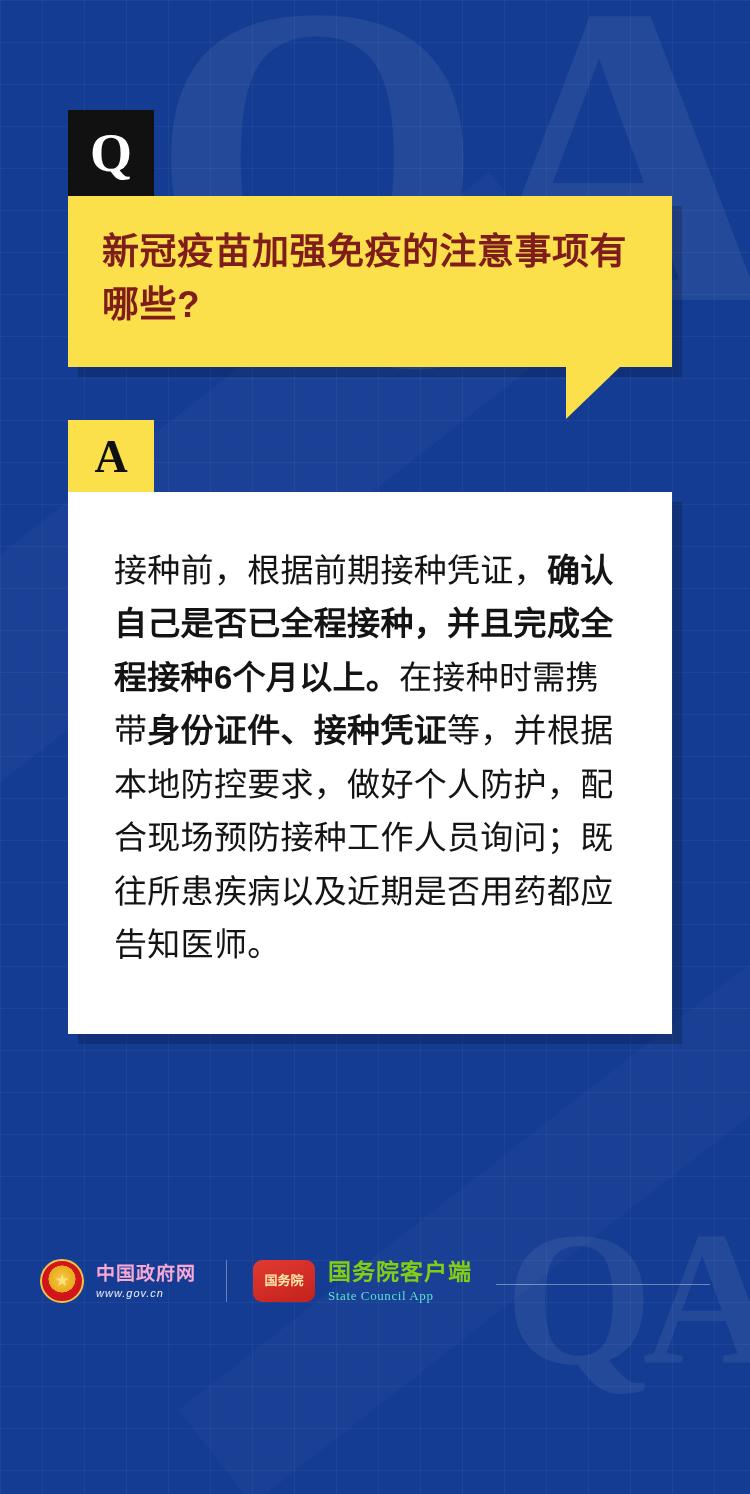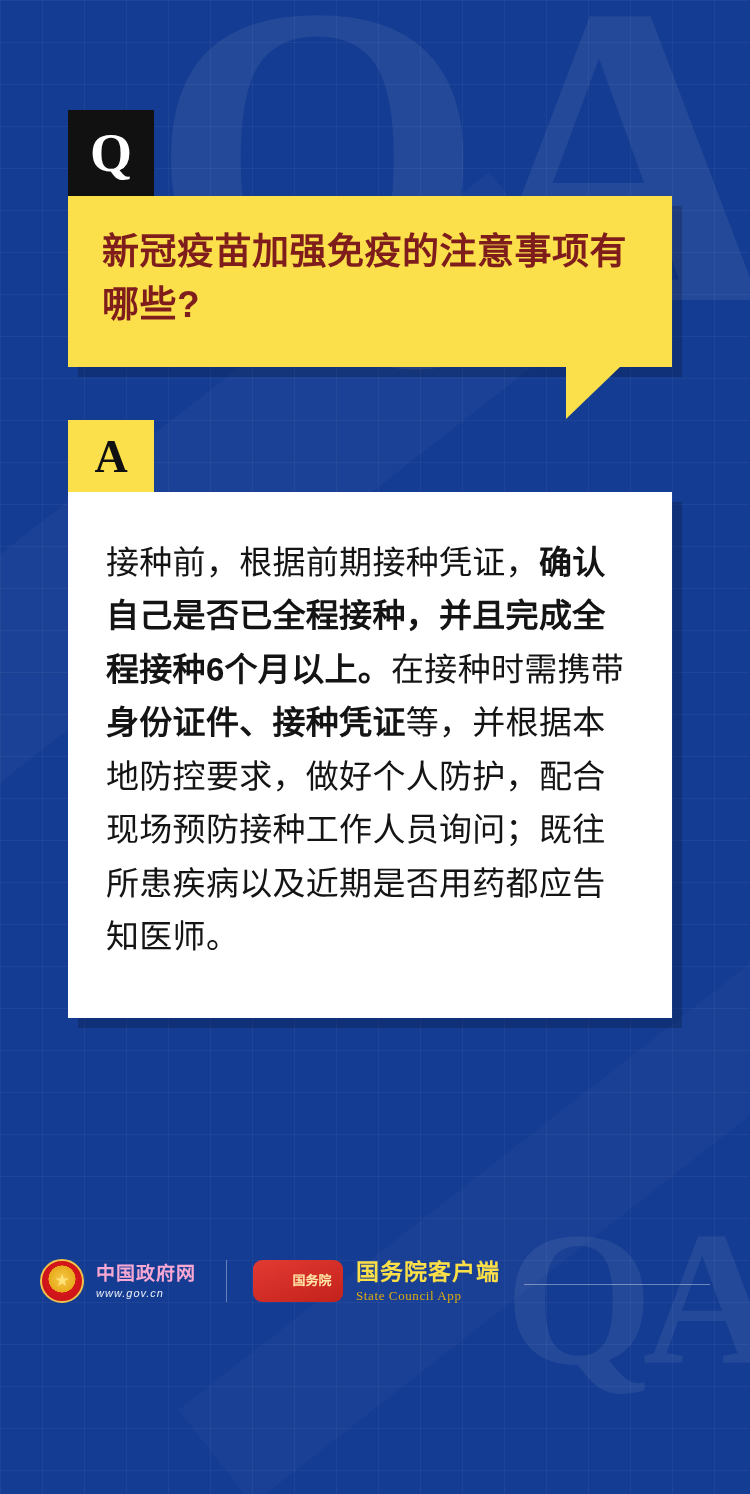--- a/index.html
+++ b/index.html
@@ -147,7 +147,7 @@
     letter-spacing: 0.3px;
   }
   .a-text p {
-    margin: 0;
+    margin: 8px;
   }
   .a-text b {
     font-weight: bold;

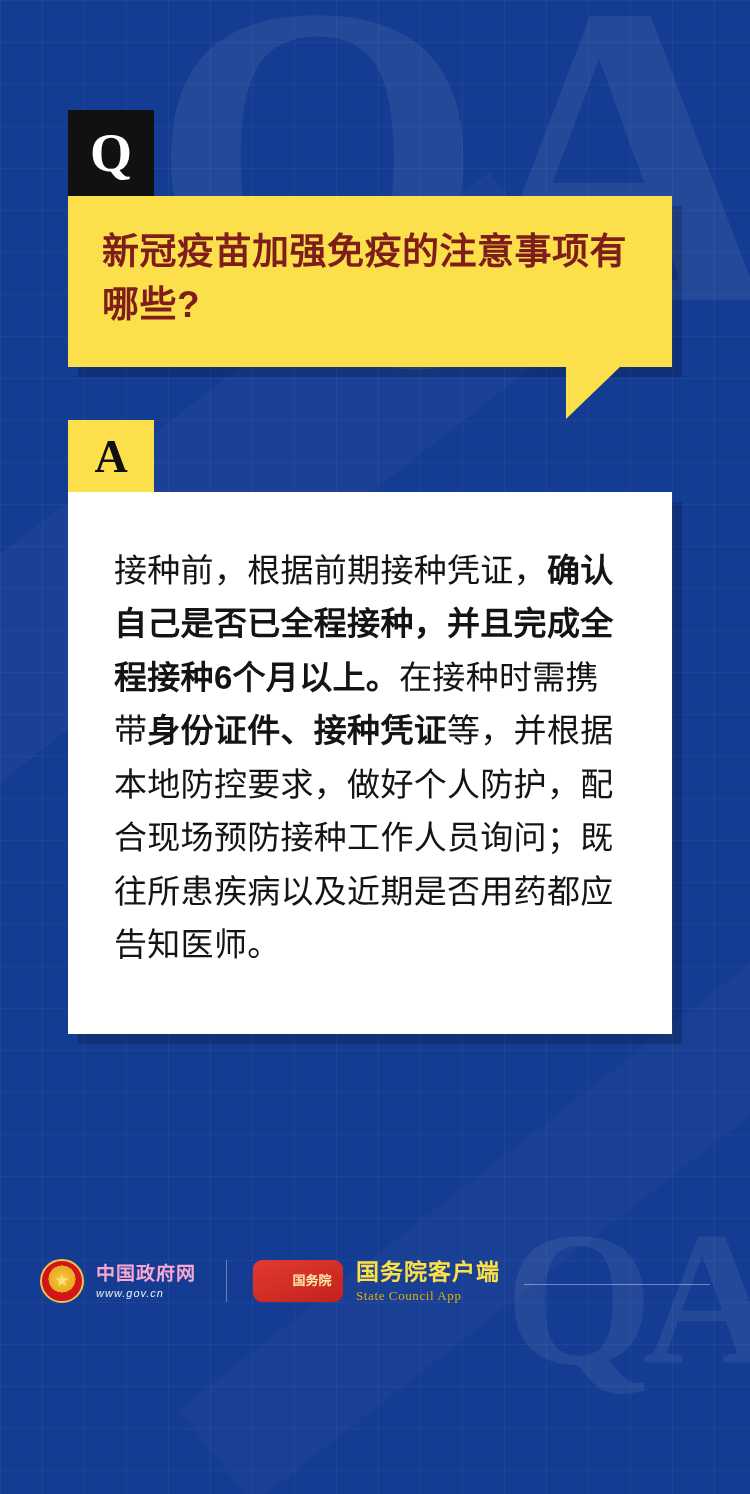--- a/index.html
+++ b/index.html
@@ -232,7 +232,6 @@
     line-height: 1.05;
     margin-right: 13px;
     letter-spacing: 0;
-    padding-left: 28px;
   }
   .app-texts {
     display: flex;

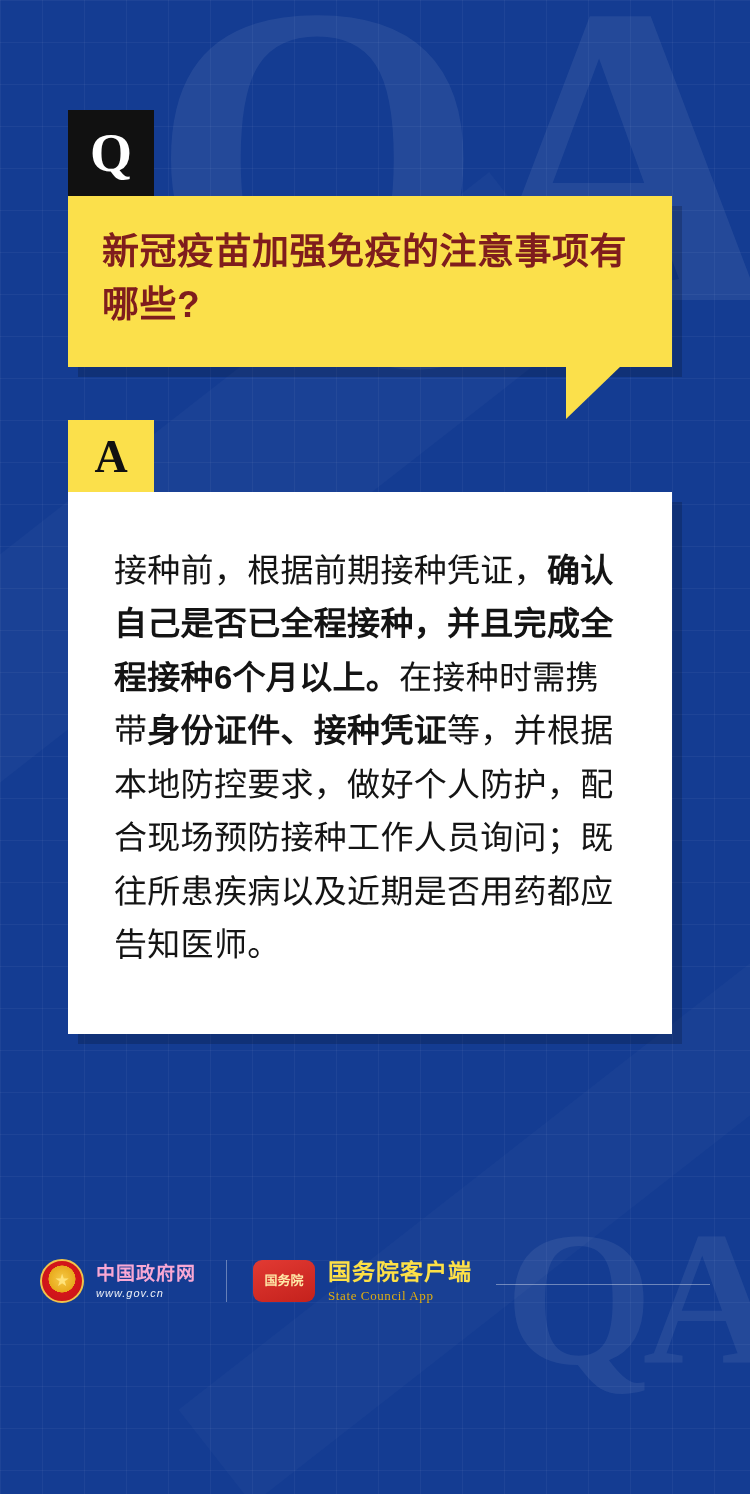--- a/index.html
+++ b/index.html
@@ -238,7 +238,7 @@
     flex-direction: column;
   }
   .app-cn {
-    color: #fde047;
+    color: #84cc16;
     font-size: 23px;
     font-weight: bold;
     letter-spacing: 1px;

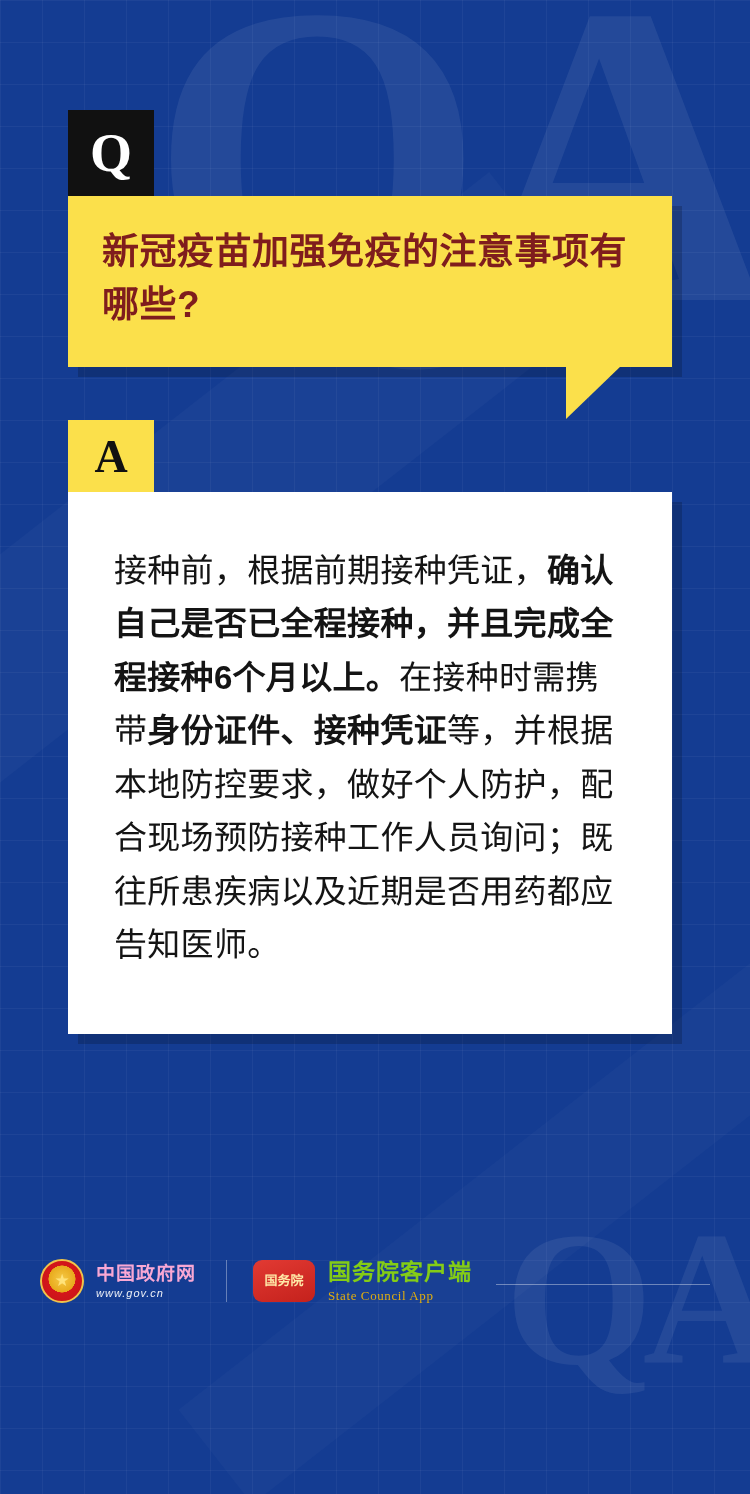--- a/index.html
+++ b/index.html
@@ -245,7 +245,7 @@
     line-height: 1.15;
   }
   .app-en {
-    color: #eab308;
+    color: #5eead4;
     font-size: 13px;
     letter-spacing: 0.6px;
     opacity: 0.95;

